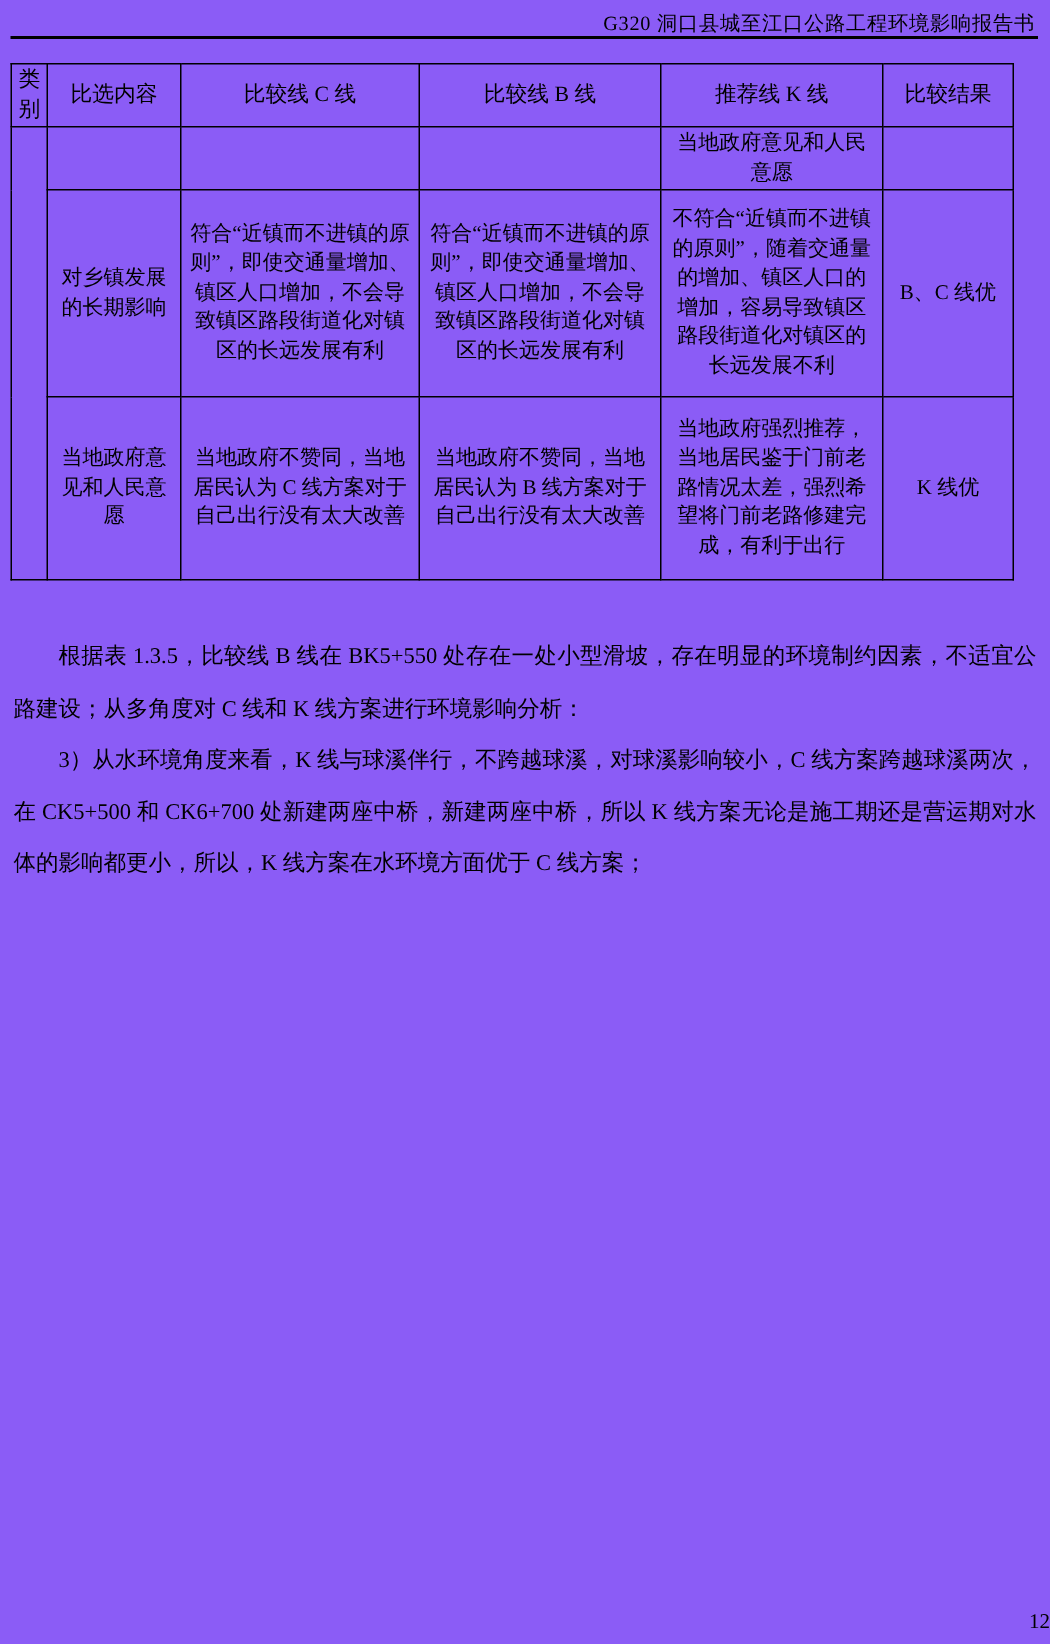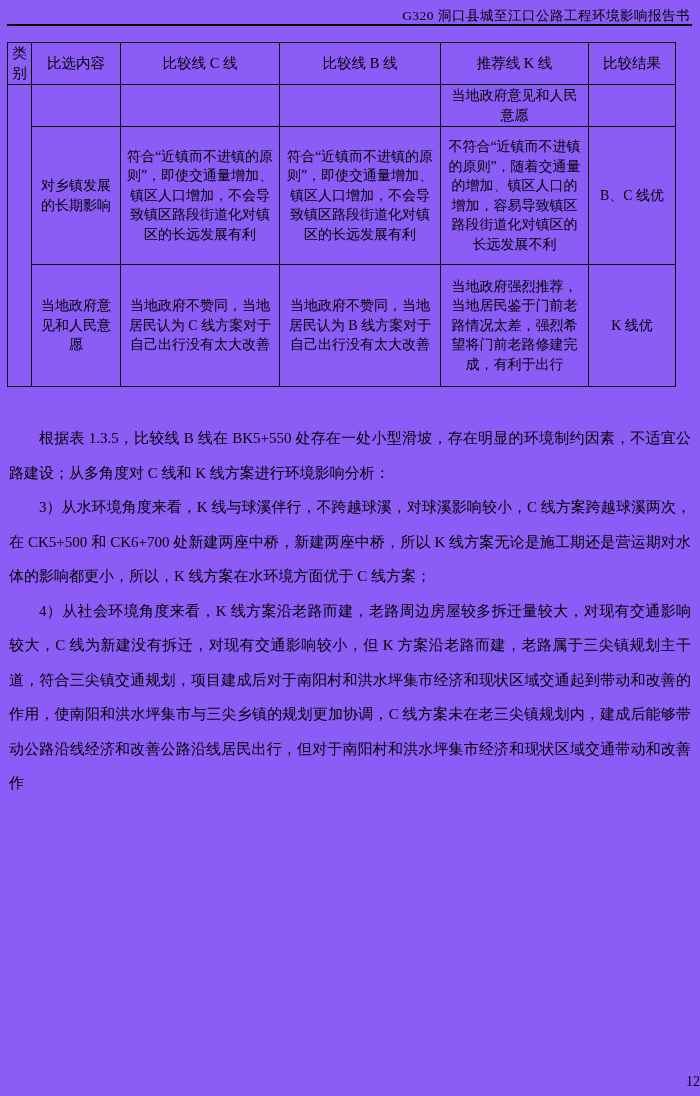--- a/index.html
+++ b/index.html
@@ -137,7 +137,6 @@
   <div class="body-text">
     <p>根据表 1.3.5，比较线 B 线在 BK5+550 处存在一处小型滑坡，存在明显的环境制约因素，不适宜公路建设；从多角度对 C 线和 K 线方案进行环境影响分析：</p>
     <p>3）从水环境角度来看，K 线与球溪伴行，不跨越球溪，对球溪影响较小，C 线方案跨越球溪两次，在 CK5+500 和 CK6+700 处新建两座中桥，新建两座中桥，所以 K 线方案无论是施工期还是营运期对水体的影响都更小，所以，K 线方案在水环境方面优于 C 线方案；</p>
-    <p>4）从社会环境角度来看，K 线方案沿老路而建，老路周边房屋较多拆迁量较大，对现有交通影响较大，C 线为新建没有拆迁，对现有交通影响较小，但 K 方案沿老路而建，老路属于三尖镇规划主干道，符合三尖镇交通规划，项目建成后对于南阳村和洪水坪集市经济和现状区域交通起到带动和改善的作用，使南阳和洪水坪集市与三尖乡镇的规划更加协调，C 线方案未在老三尖镇规划内，建成后能够带动公路沿线经济和改善公路沿线居民出行，但对于南阳村和洪水坪集市经济和现状区域交通带动和改善作</p>
   </div>
 
   <div class="page-number">12</div>

